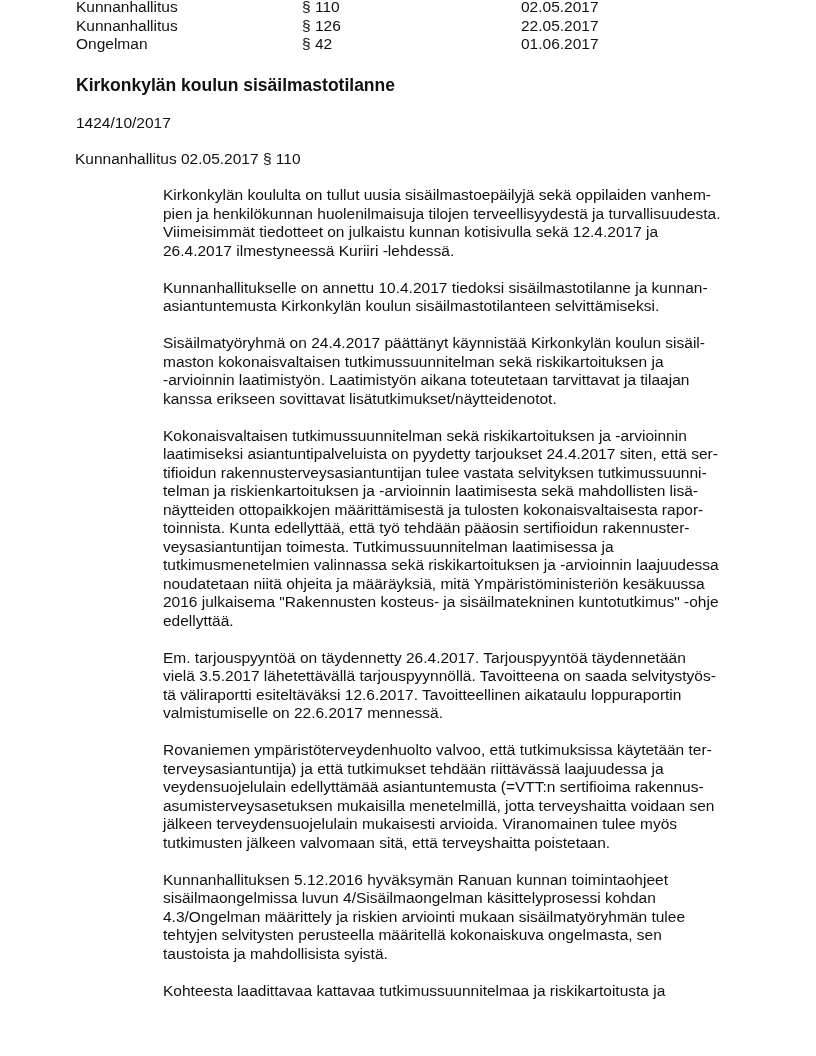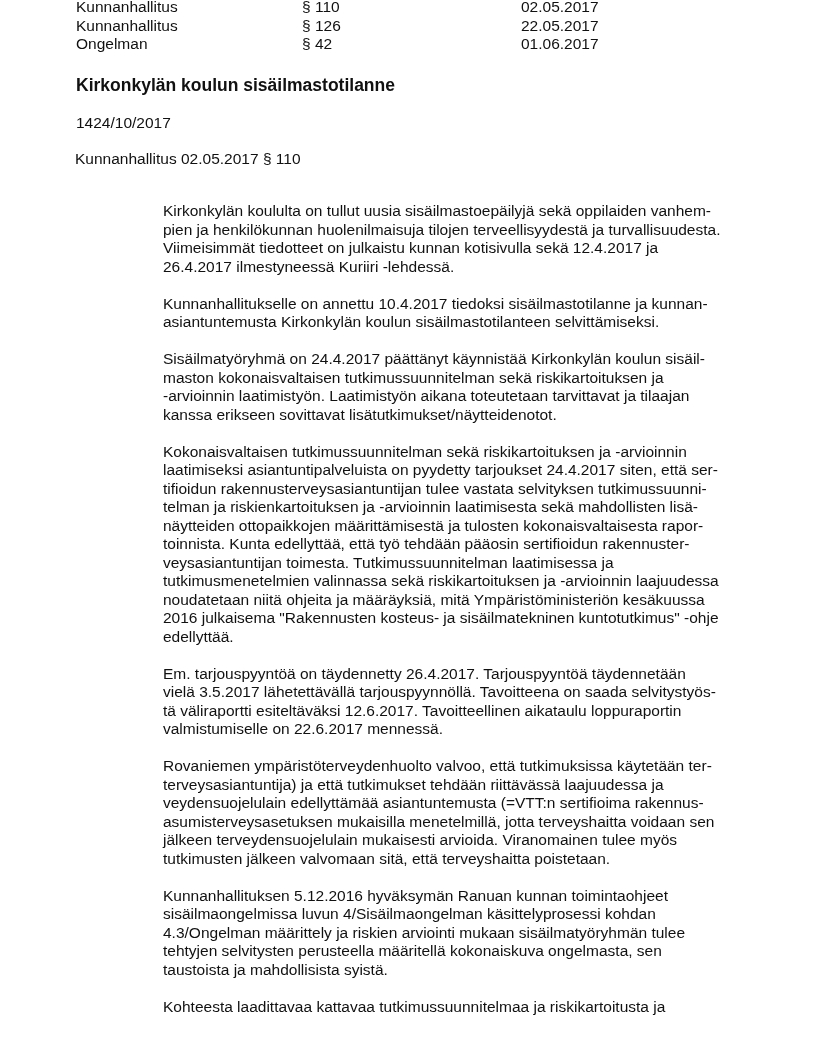--- a/index.html
+++ b/index.html
@@ -62,7 +62,6 @@
       left: 163px;
       top: 186px;
       width: 585px;
-      margin-top: 16px;
     }
     .para {
       margin: 0 0 18.5px 0;

